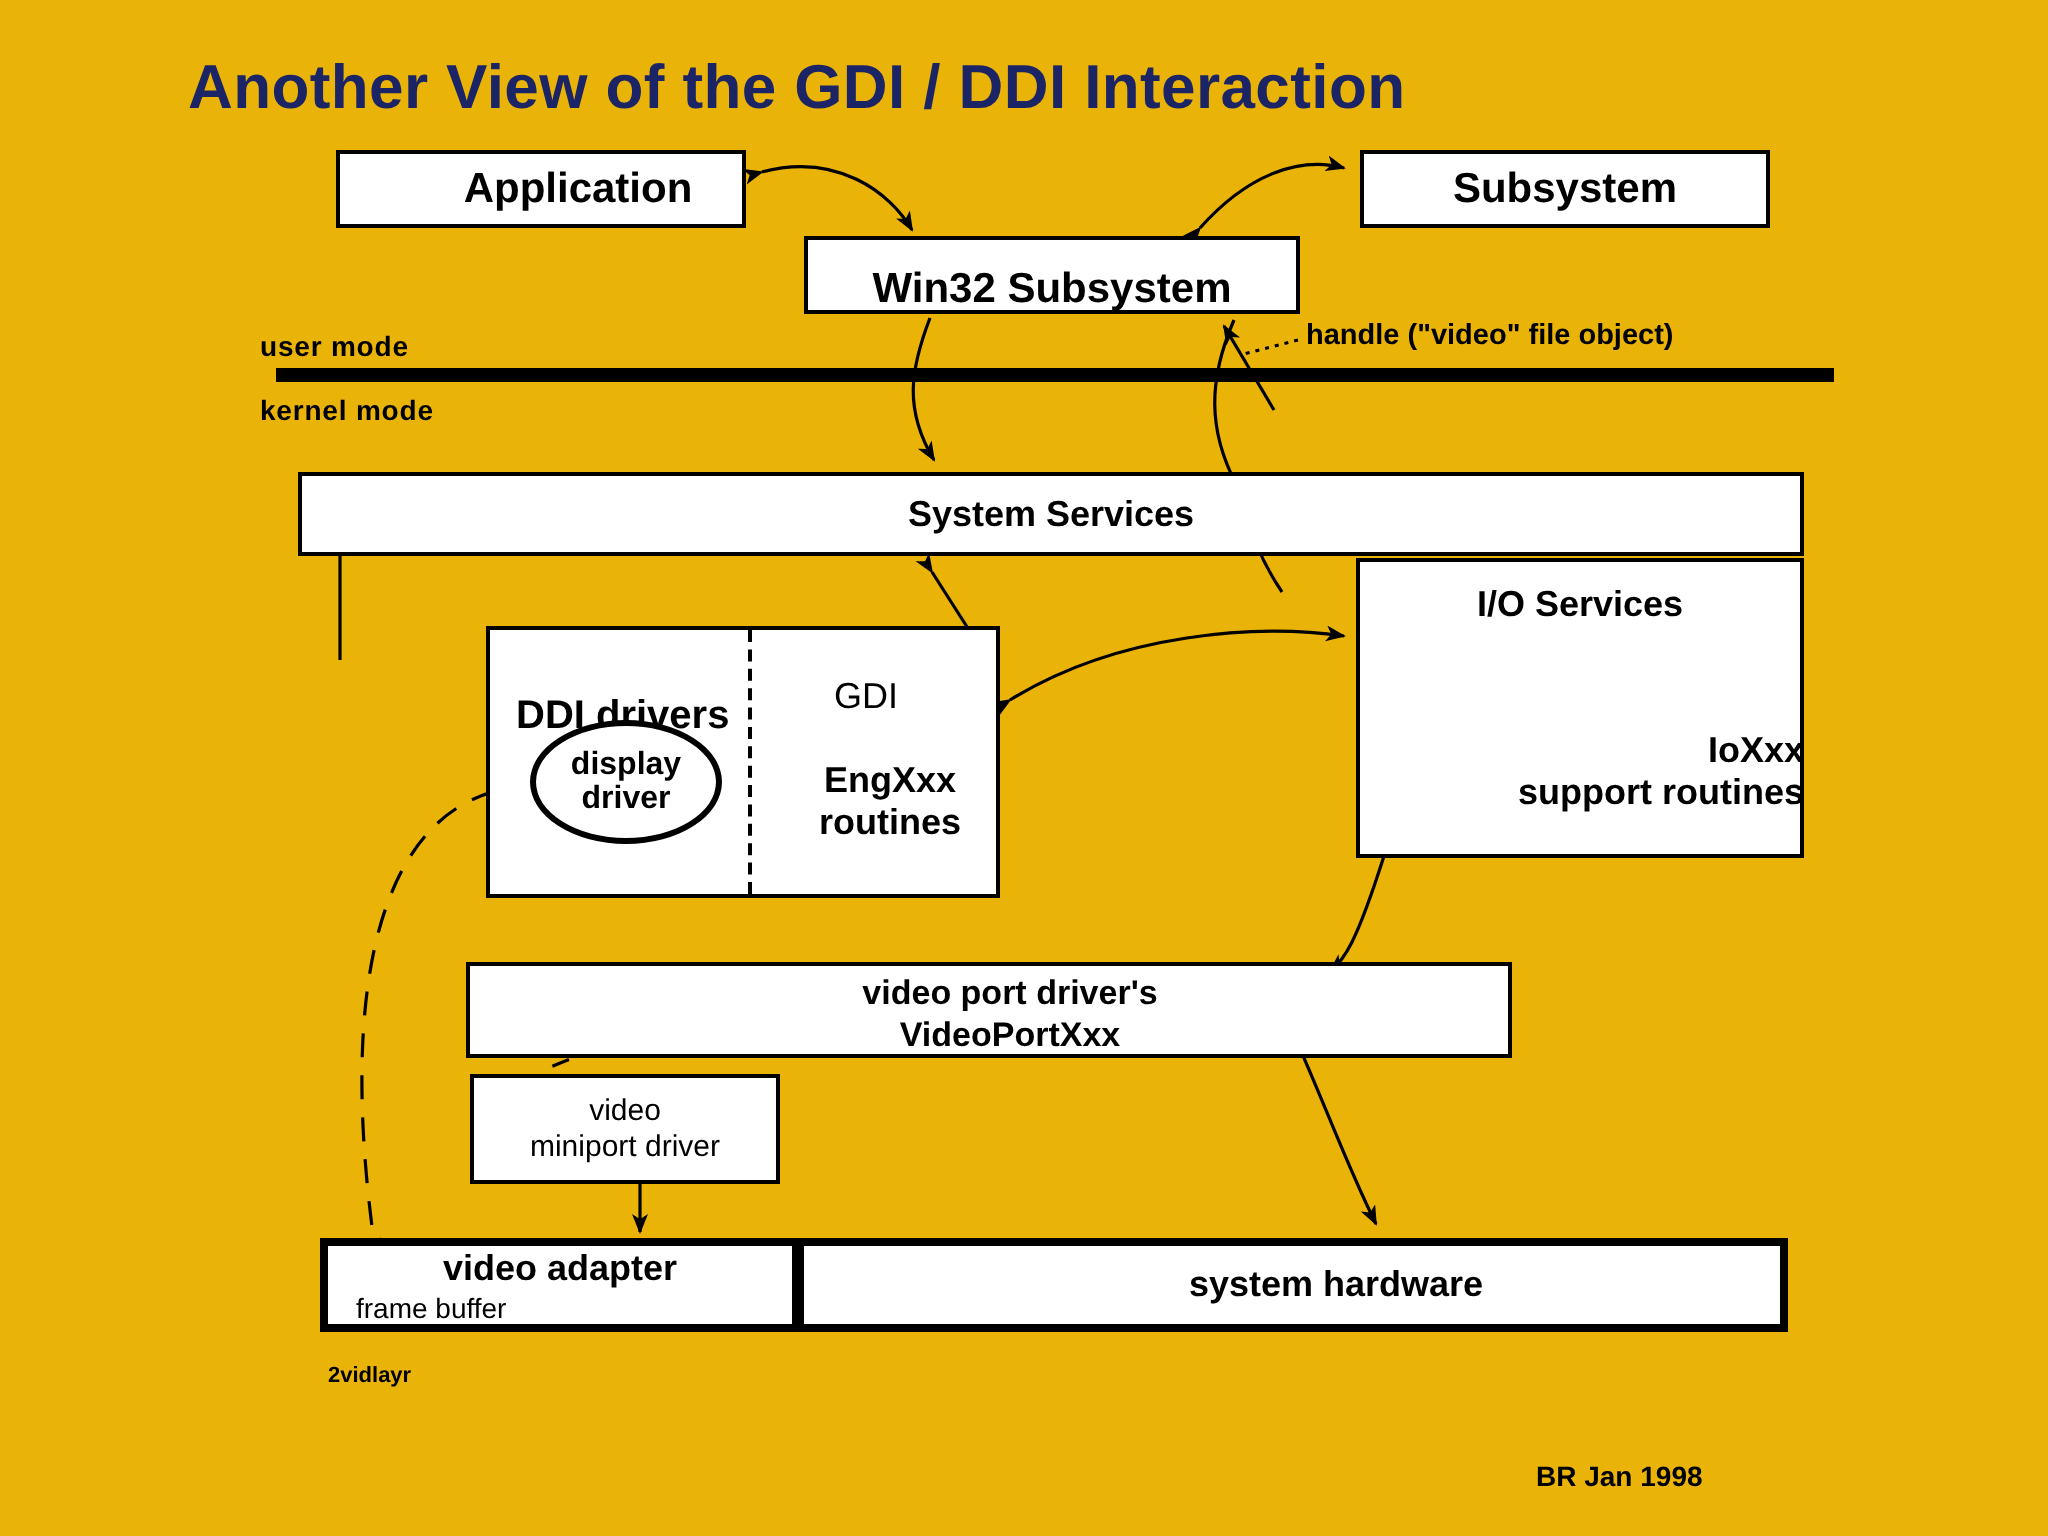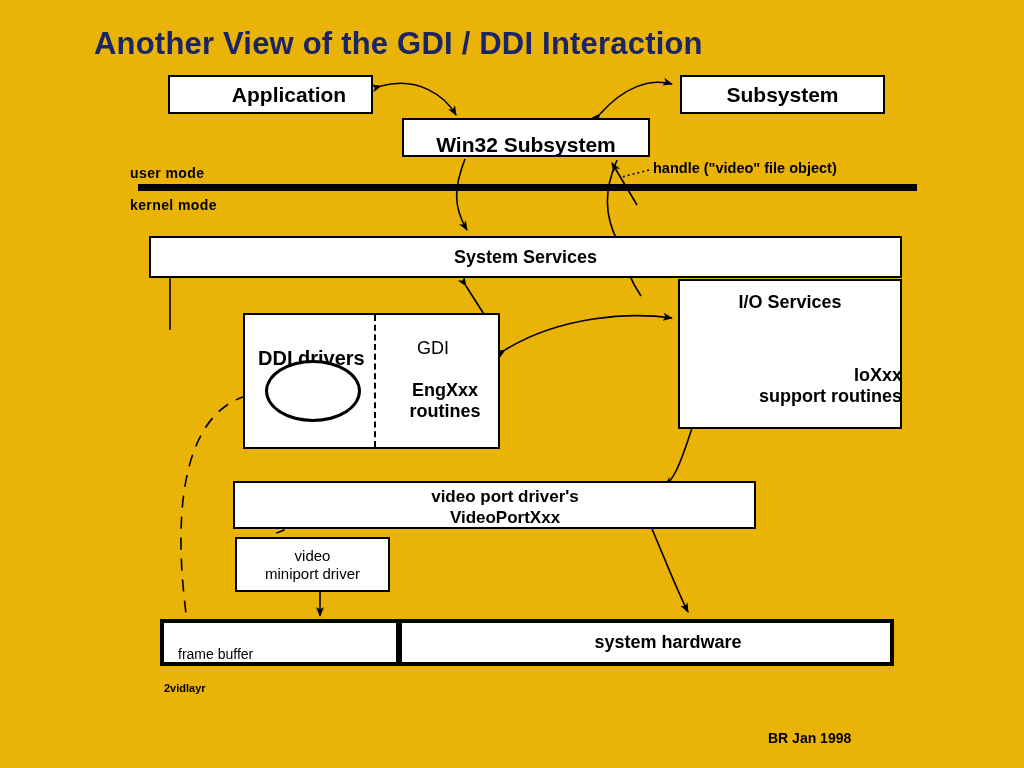--- a/index.html
+++ b/index.html
@@ -211,6 +211,8 @@
 routines</div>
 
   <div id="ellipse-display"></div>
+  <div class="boxlabel center-txt" id="t-display" style="white-space:pre-line;">display
+driver</div>
 
   <div class="box" id="box-iomgr"></div>
   <div class="boxlabel" id="t-iomgr">I/O Services</div>

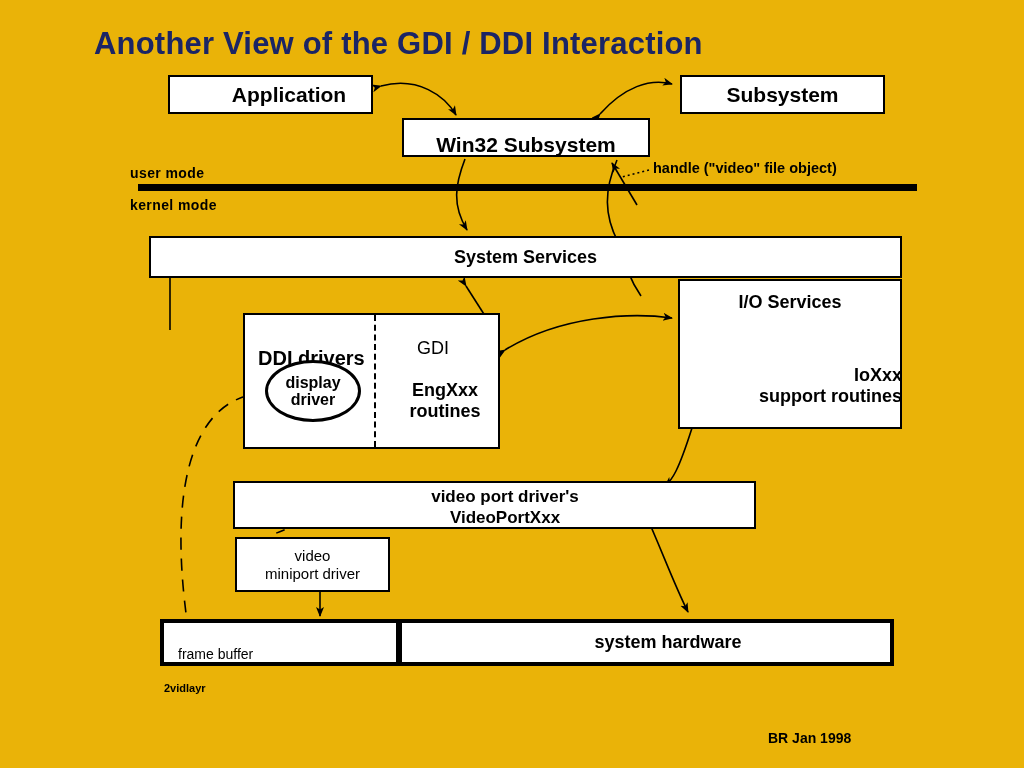--- a/index.html
+++ b/index.html
@@ -228,6 +228,7 @@
 miniport driver</div>
 
   <div class="box box-thick" id="box-videoadapter"></div>
+  <div class="boxlabel" id="t-videoadapter">video adapter</div>
   <div class="lbl" id="t-framebuffer">frame buffer</div>
 
   <div class="box box-thick" id="box-syshardware"></div>

